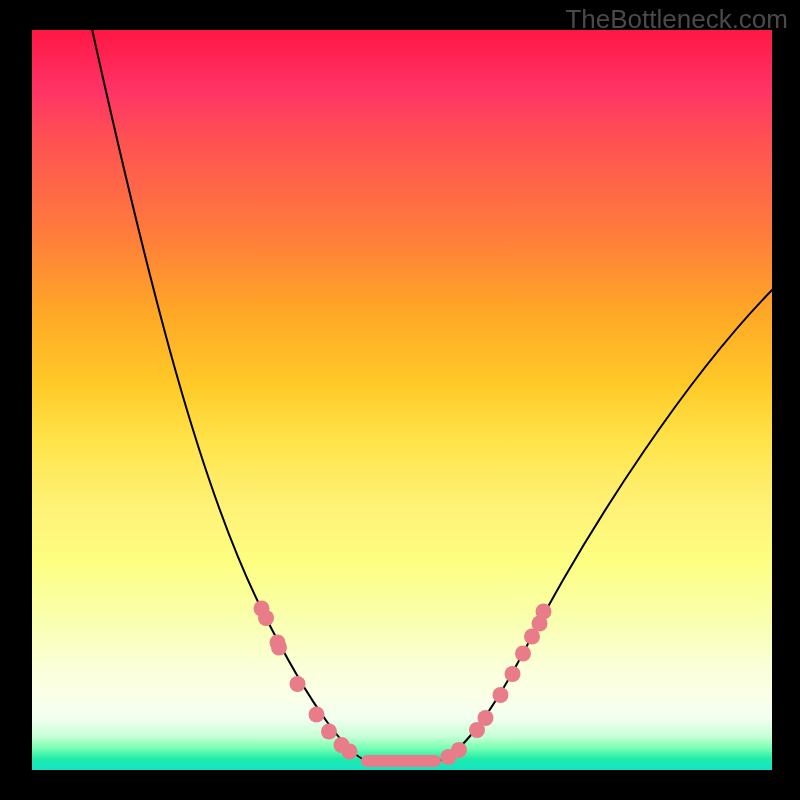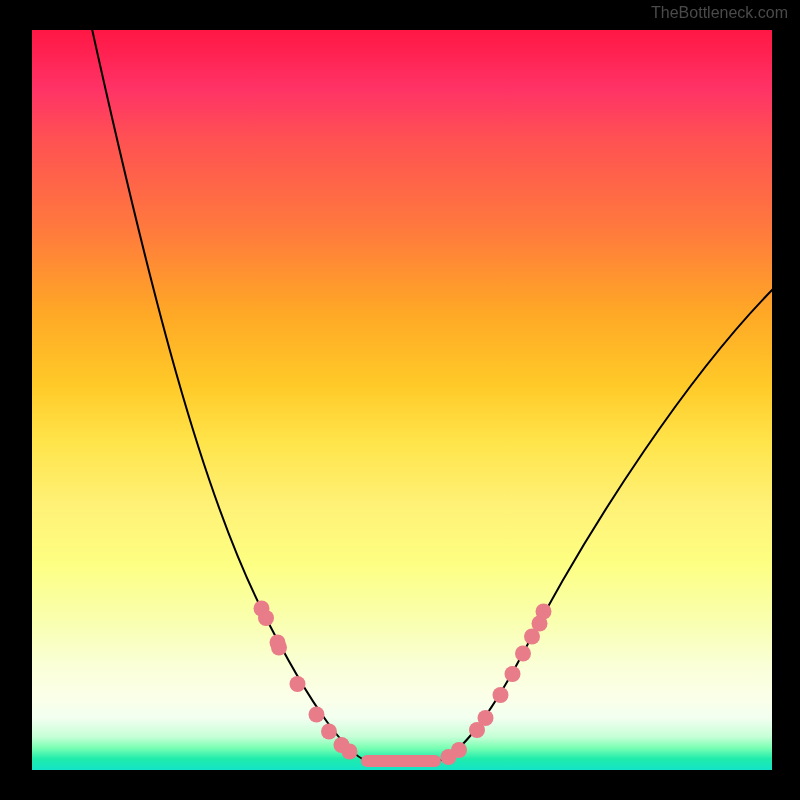--- a/index.html
+++ b/index.html
@@ -16,7 +16,7 @@
     top: 4px;
     right: 12px;
     color: #4a4a4a;
-    font-size: 16px;
+    font-size: 26px;
     font-weight: 500;
     z-index: 10;
   }

